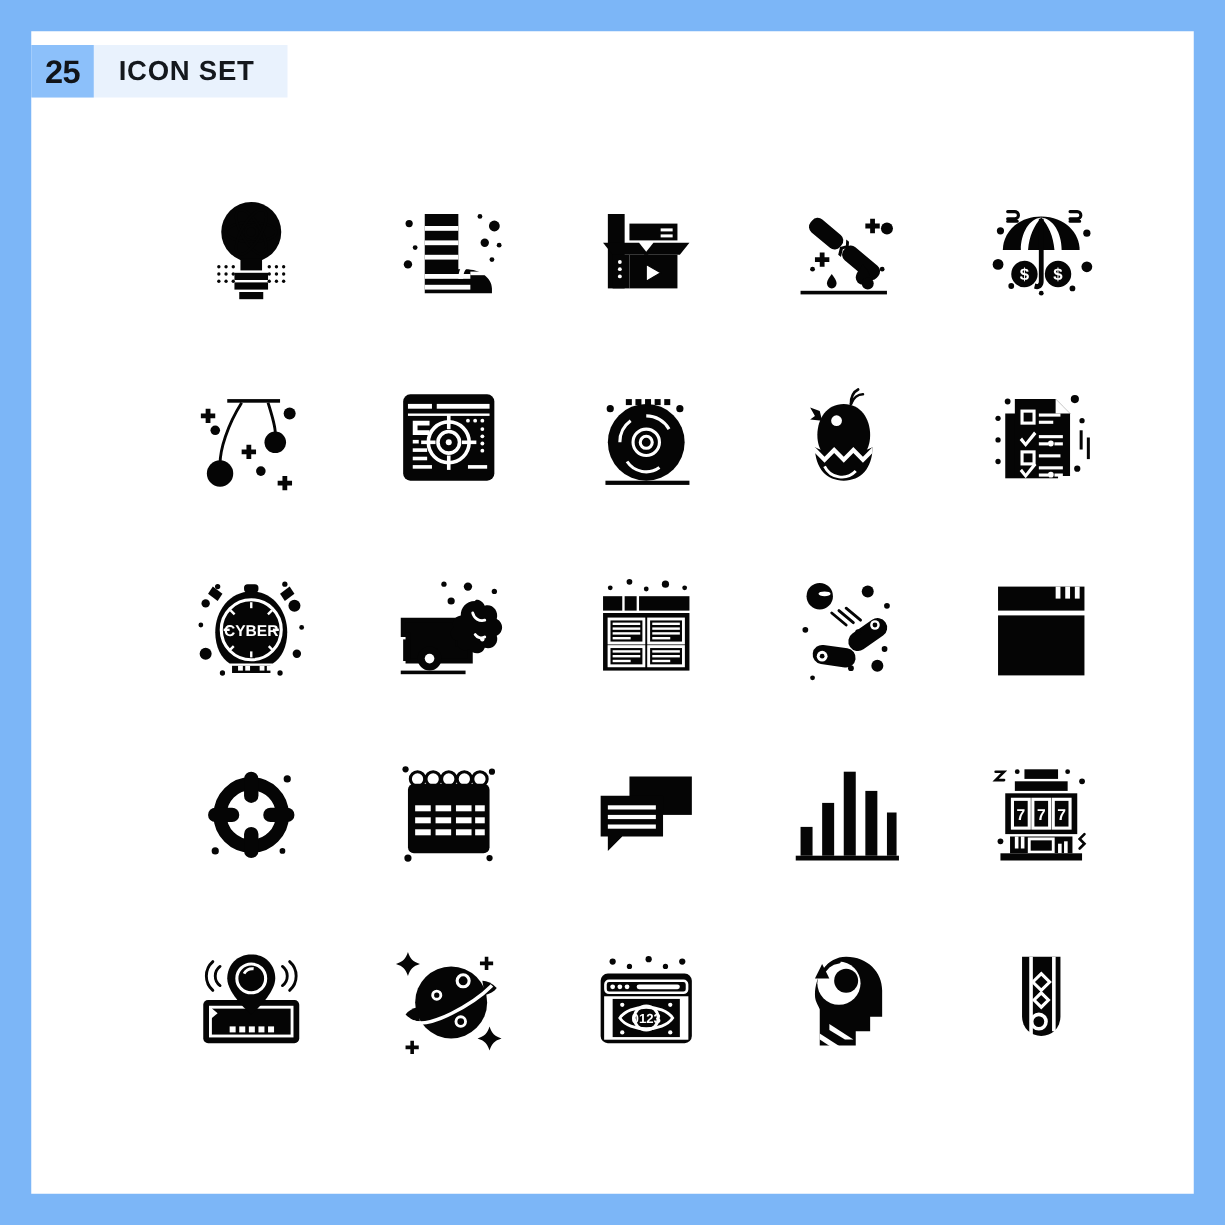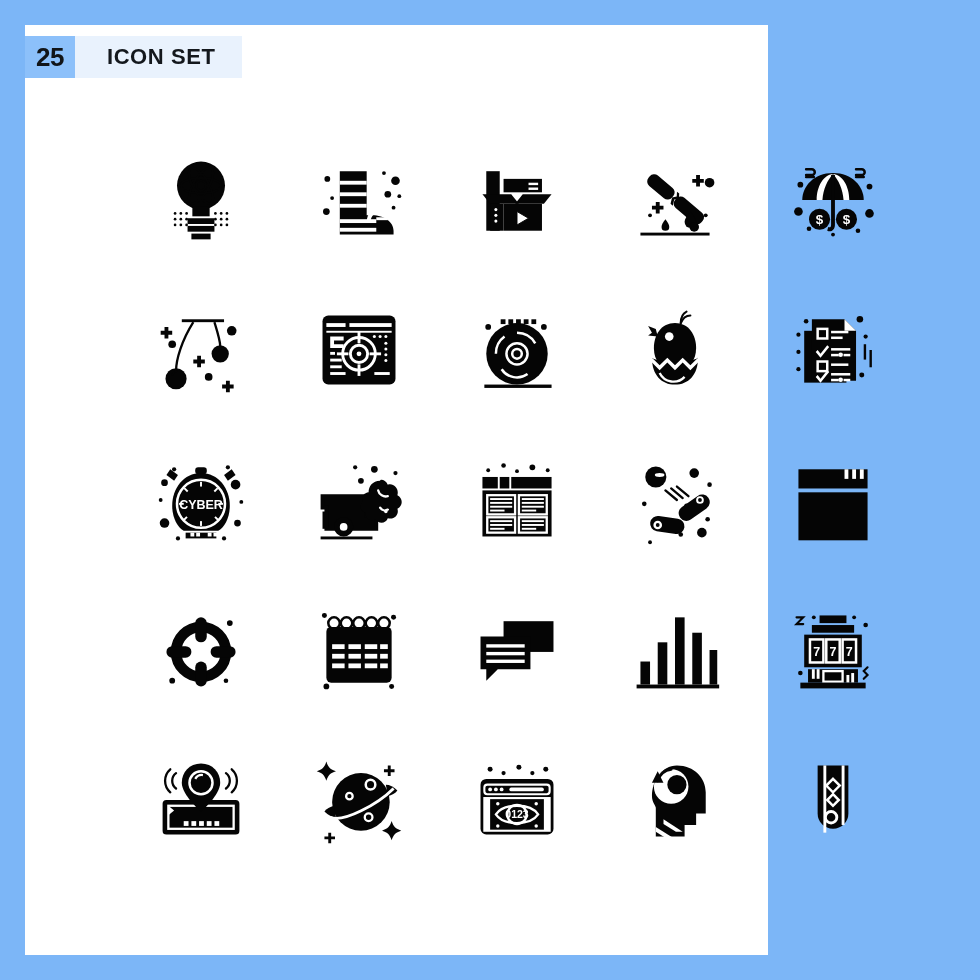--- a/index.html
+++ b/index.html
@@ -17,7 +17,7 @@
     position: absolute;
     left: 25px;
     top: 25px;
-    width: 743px;
+    width: 930px;
     height: 930px;
     background: #ffffff;
   }

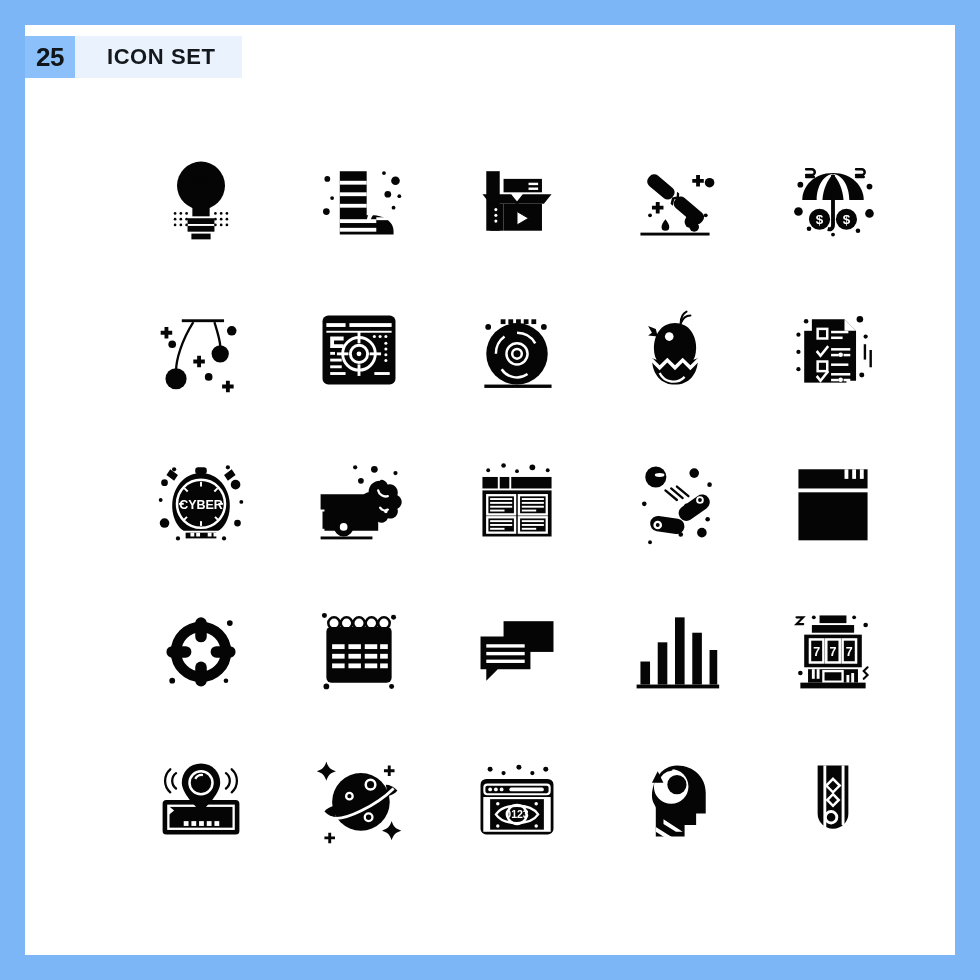--- a/index.html
+++ b/index.html
@@ -45,7 +45,7 @@
     font-size: 22px;
     font-weight: bold;
     line-height: 42px;
-    padding: 0 26px 0 32px;
+    padding: 0 26px 0 20px;
     letter-spacing: 0.6px;
   }
   

